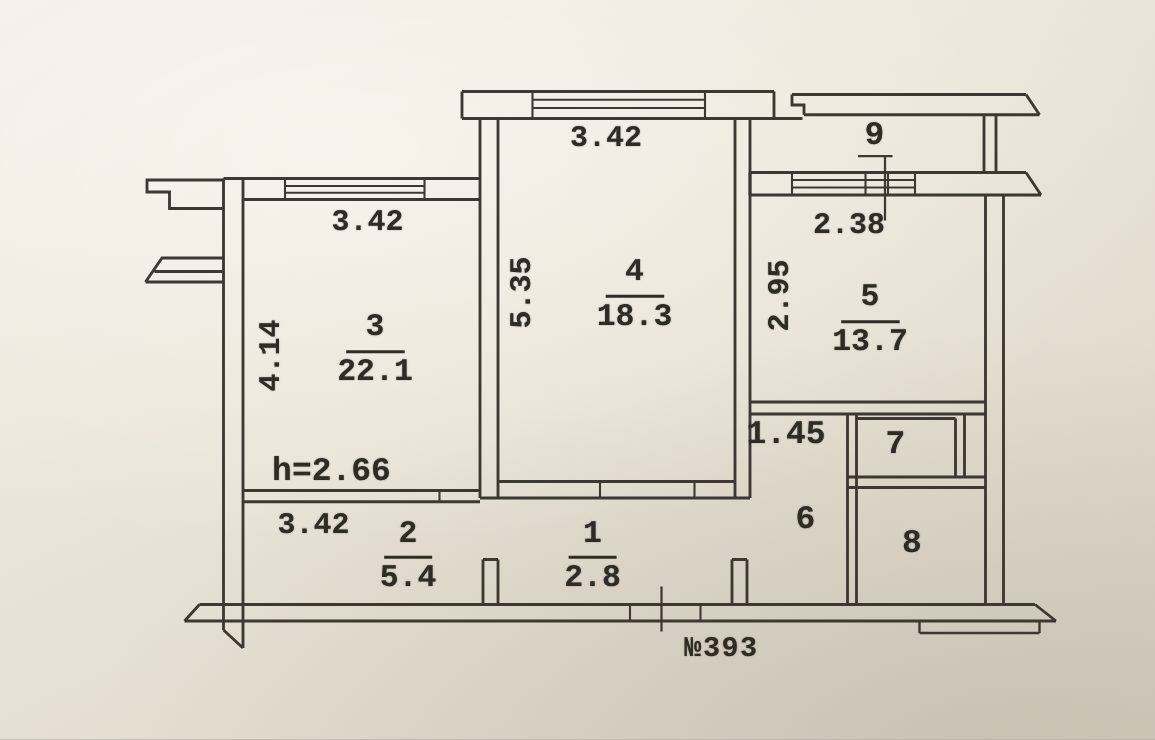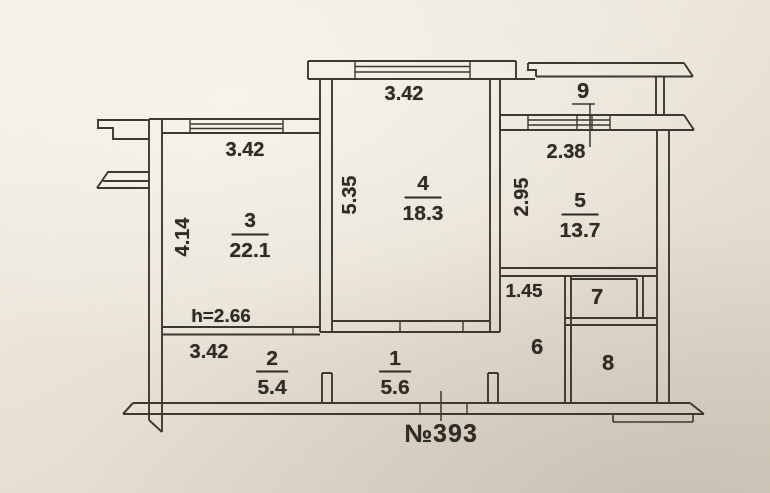--- a/index.html
+++ b/index.html
@@ -5,7 +5,7 @@
   html,body{margin:0;padding:0;background:#b8b2a6;}
   #stage{
     position:relative;width:770px;height:493px;overflow:hidden;
-    font-family:Liberation Sans, sans-serif;
+    font-family:Liberation Mono, monospace;
     background:
       radial-gradient(ellipse 120% 90% at 30% 20%, rgba(255,252,246,0.55) 0%, rgba(255,252,246,0) 60%),
       radial-gradient(ellipse 140% 100% at 85% 100%, rgba(120,108,90,0.18) 0%, rgba(120,108,90,0) 55%),

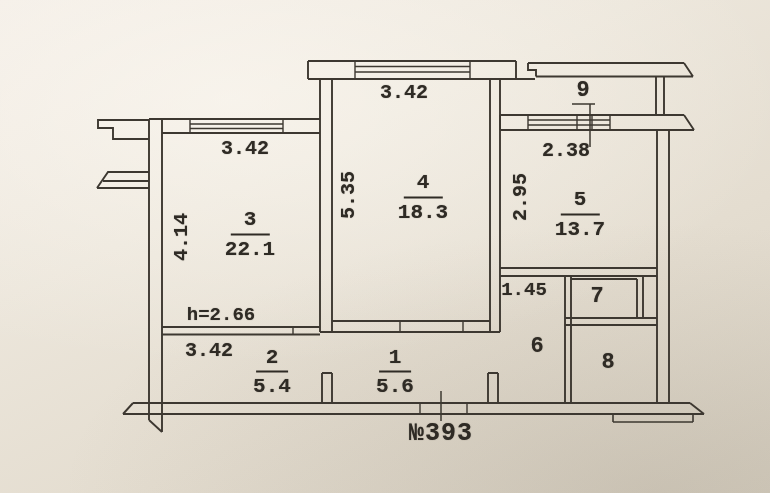--- a/index.html
+++ b/index.html
@@ -19,7 +19,7 @@
     line-height:1;
   }
   .dim{font-size:20px;}
-  .small{font-size:19px;}
+  .small{font-size:22px;}
   .roomfrac{display:flex;flex-direction:column;align-items:center;}
   .roomfrac .num{font-size:21px;border-bottom:2.2px solid #2f2b25;padding:2px 13px 4px 13px;}
   .roomfrac .area{font-size:21px;padding-top:3px;}

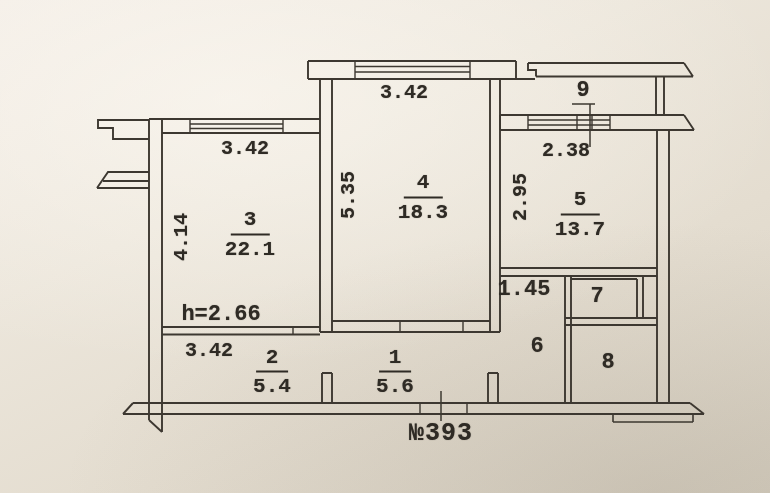--- a/index.html
+++ b/index.html
@@ -158,7 +158,7 @@
 
   <div class="lbl roomfrac" style="left:395px;top:371px;">
     <span class="num" style="padding:1px 10px 3px 10px;">1</span>
-    <span class="area">5.6</span>
+    <span class="area">2.8</span>
   </div>
 
   <div class="lbl small" style="left:524px;top:290px;">1.45</div>

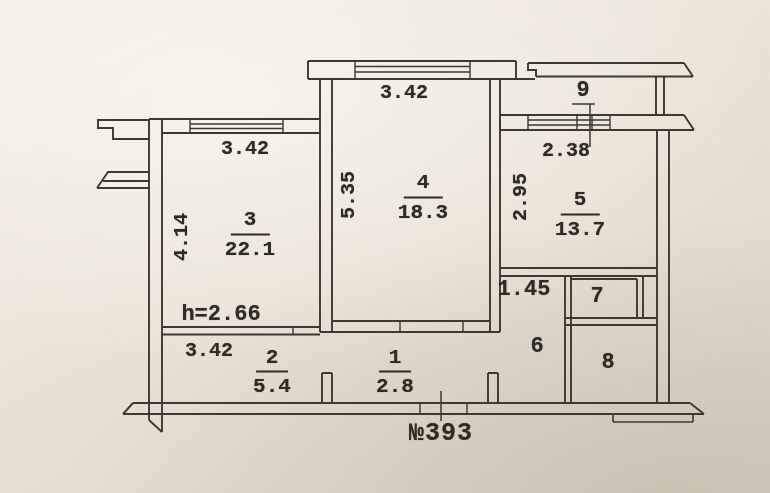--- a/index.html
+++ b/index.html
@@ -25,7 +25,7 @@
   .roomfrac .area{font-size:21px;padding-top:3px;}
   .roomnum{font-size:22px;}
   .rot{transform:translate(-50%,-50%) rotate(-90deg);}
-  .aptnum{font-size:25px;letter-spacing:1px;}
+  .aptnum{font-size:19px;letter-spacing:1px;margin-left:40px;}
 </style>
 </head>
 <body>

